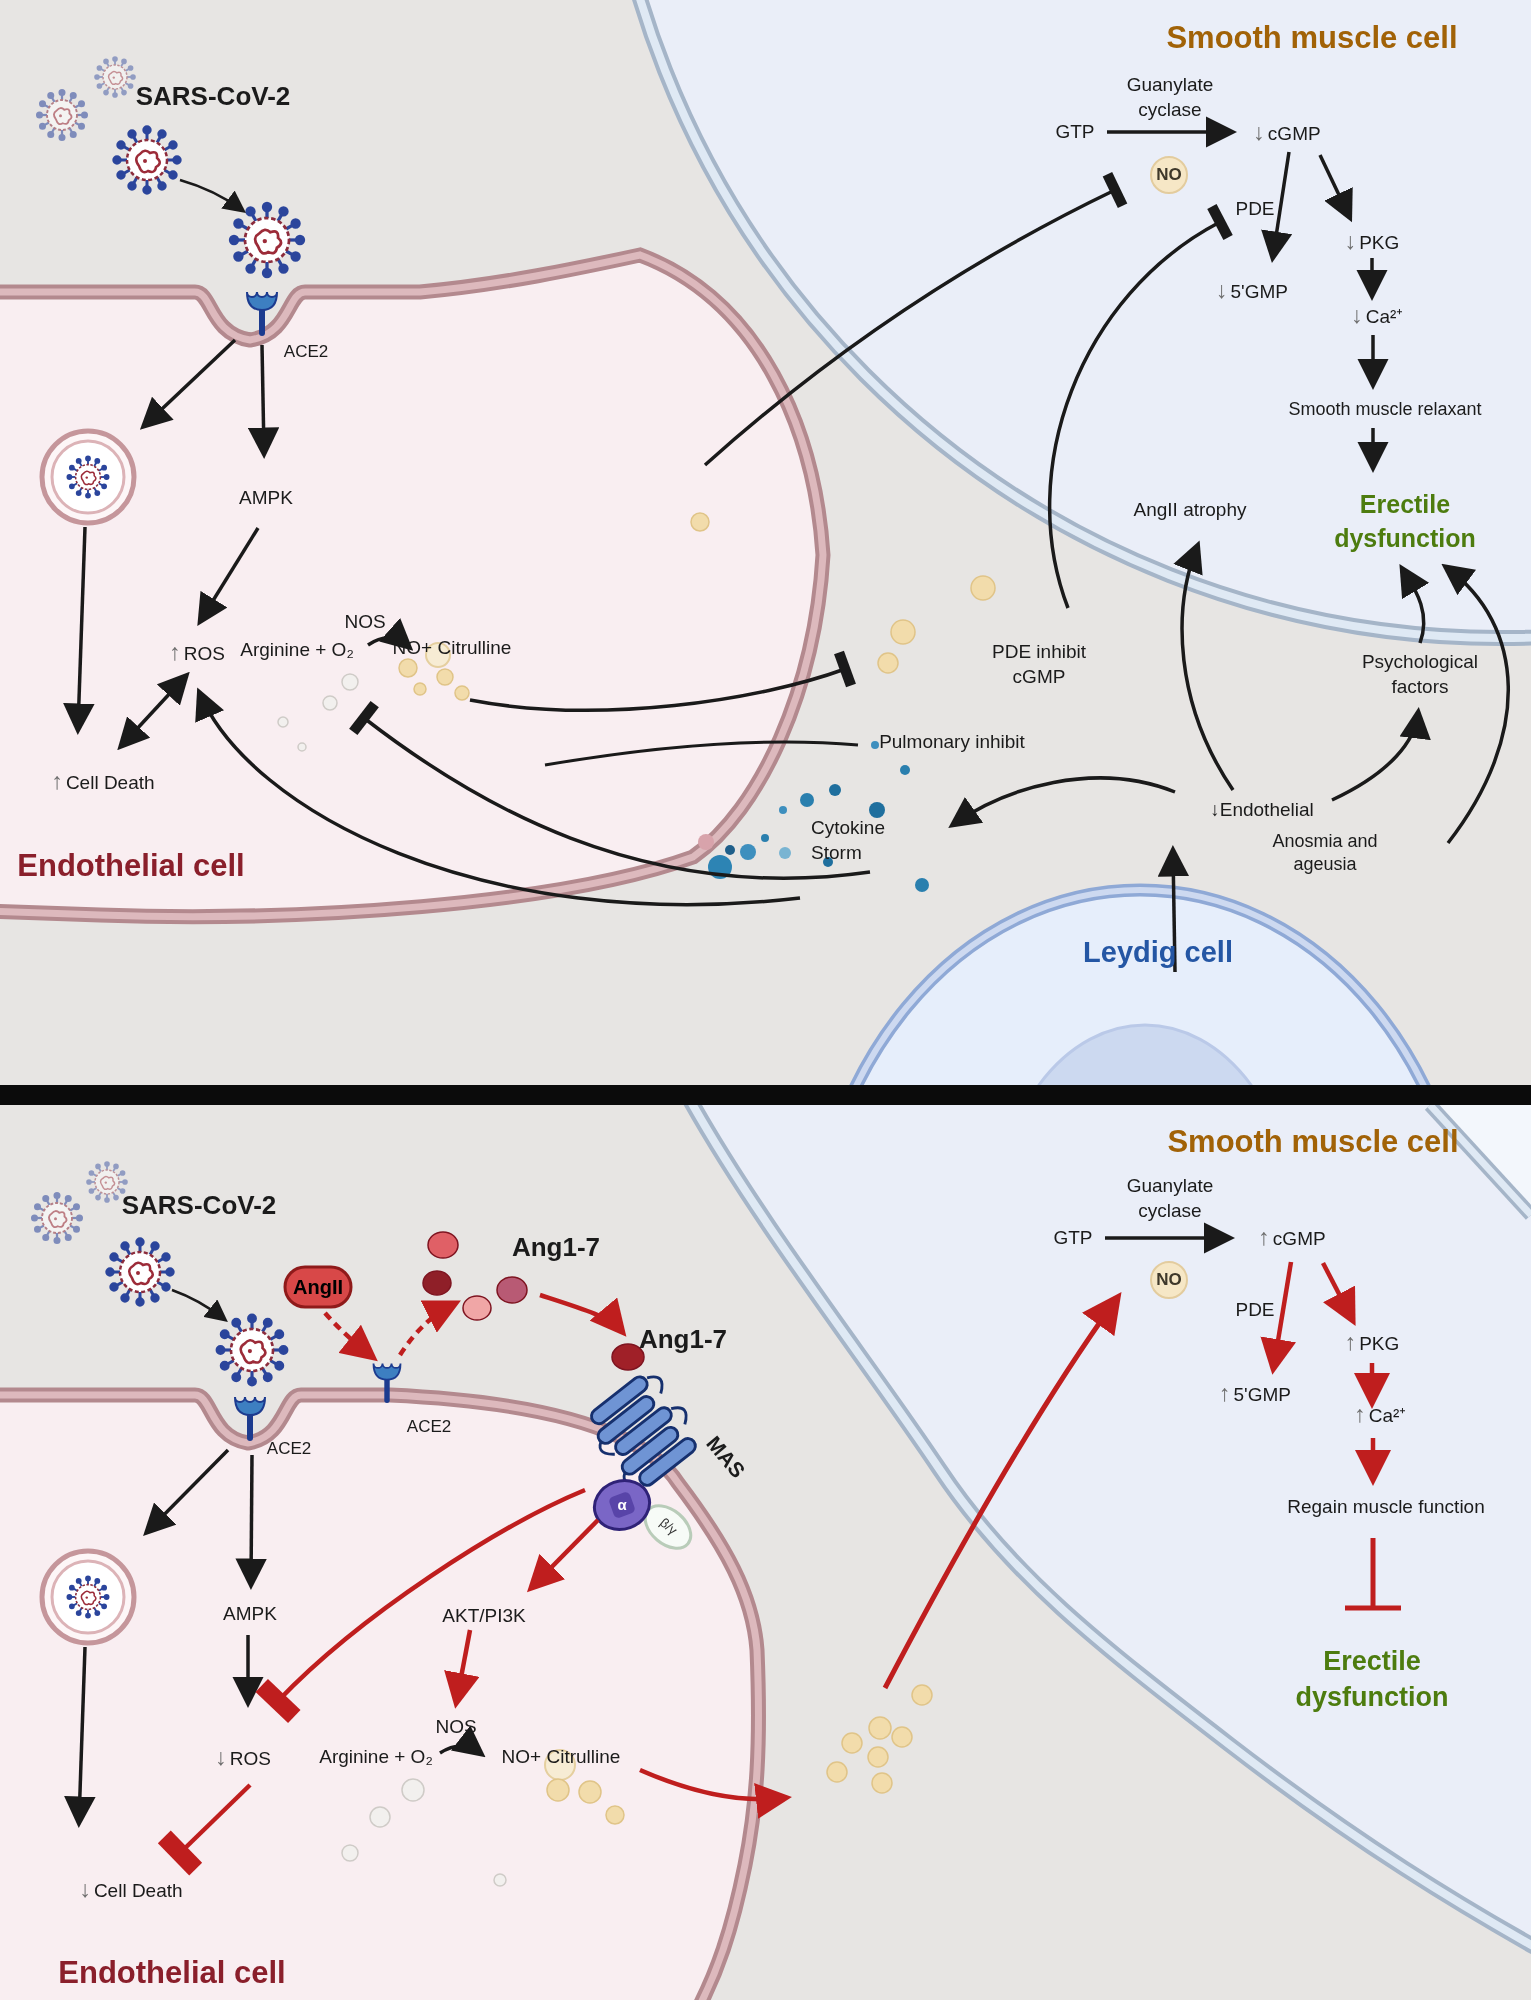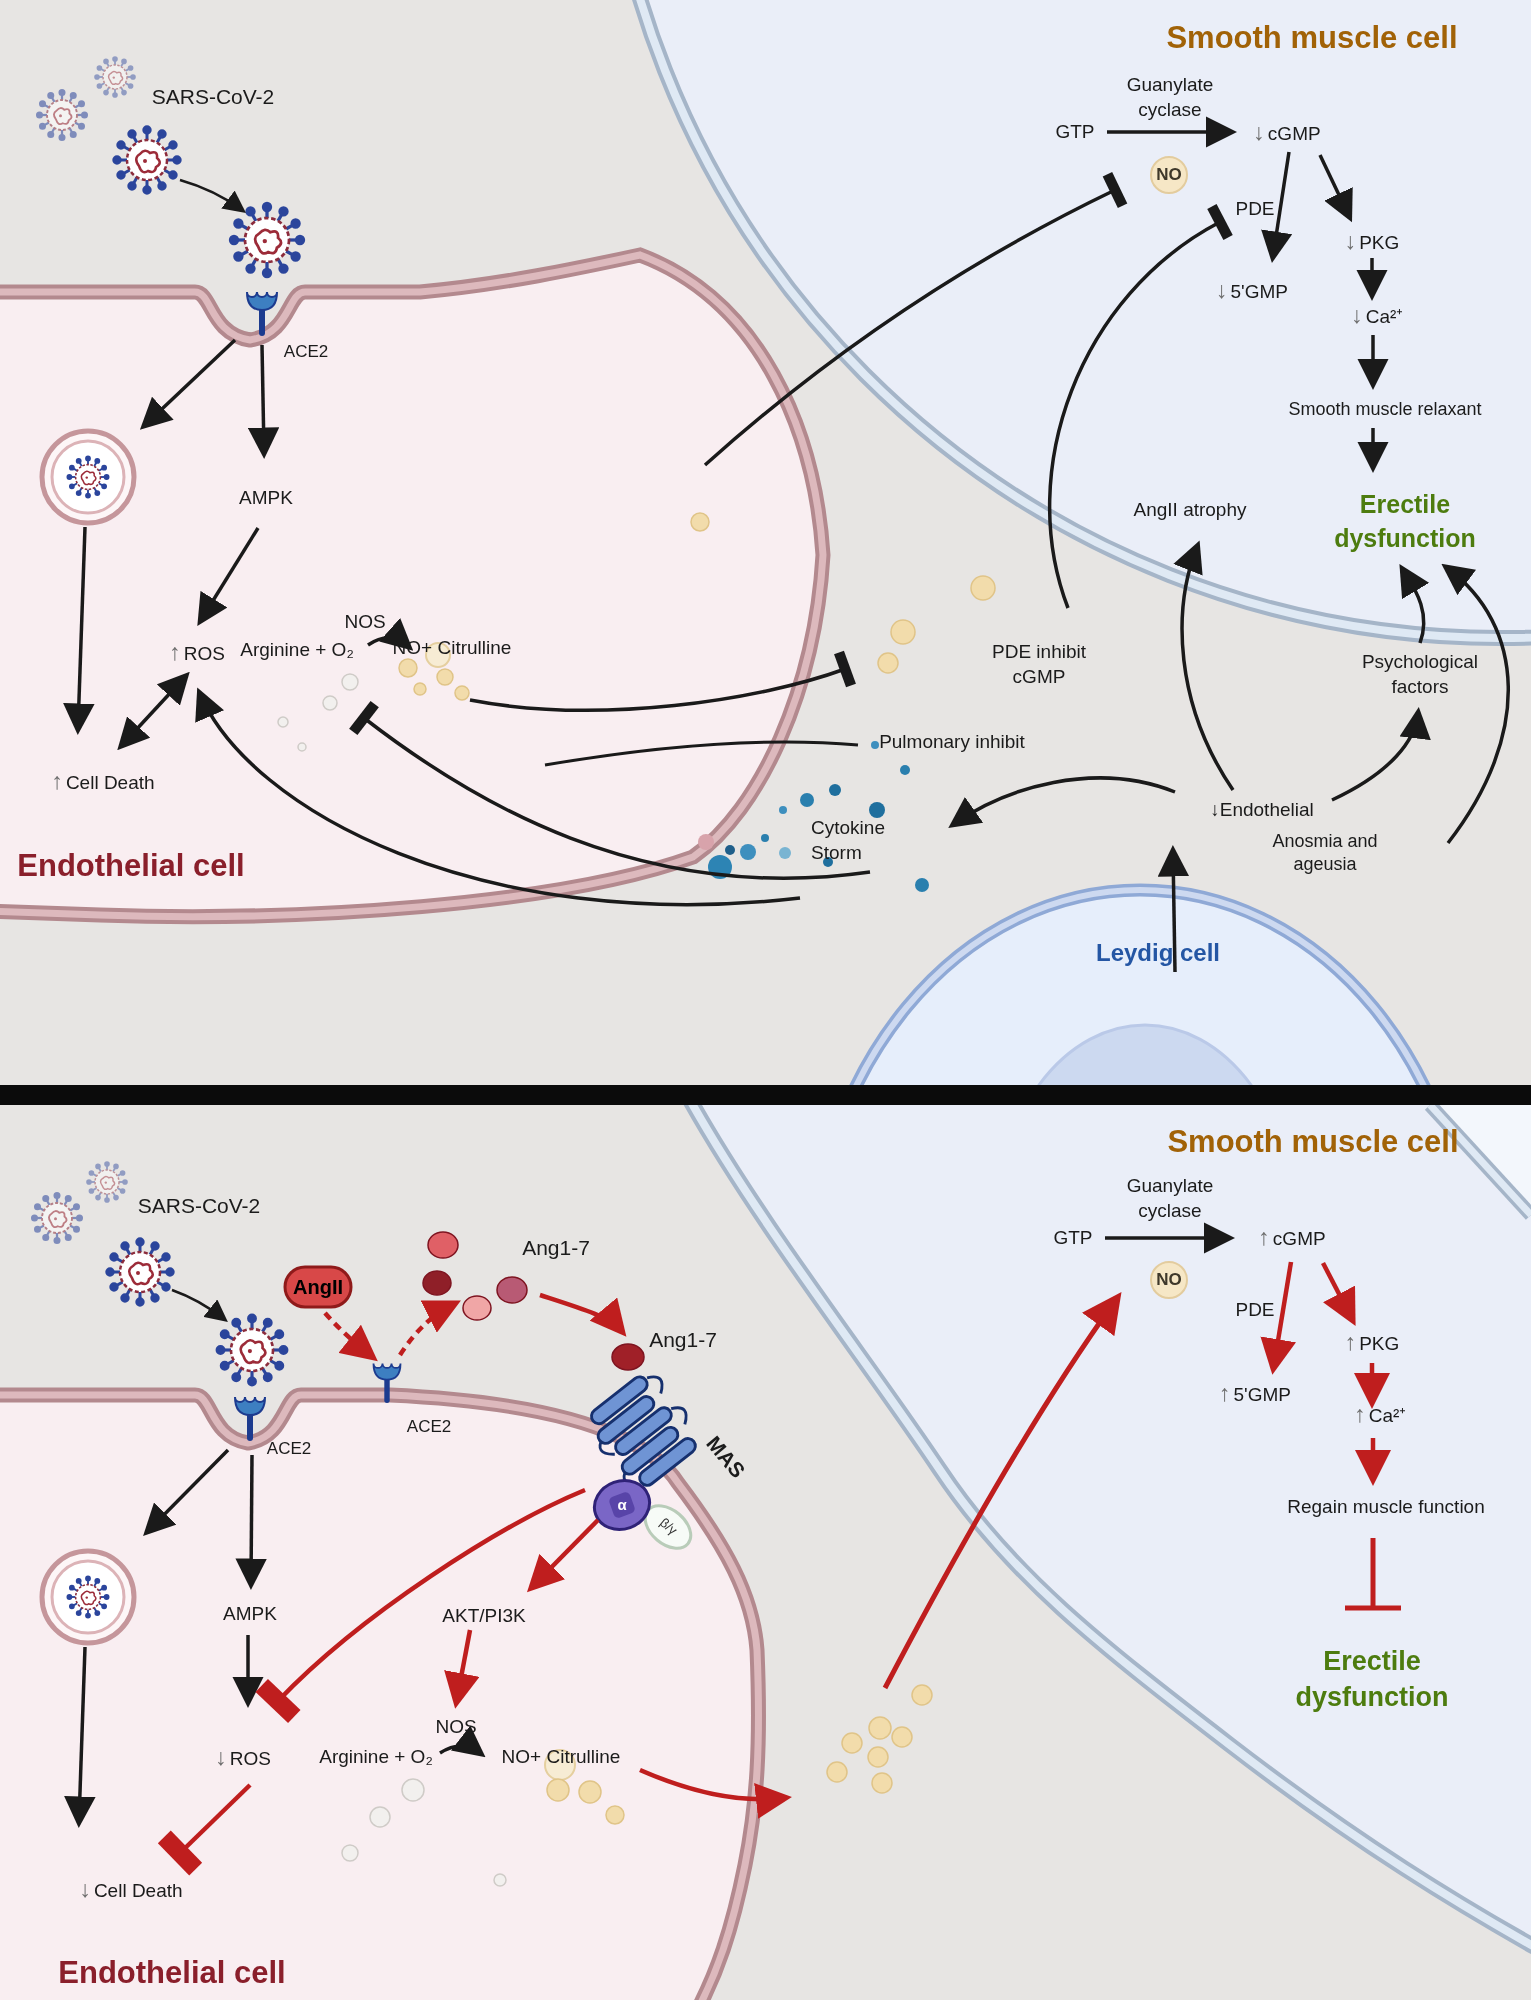--- a/index.html
+++ b/index.html
@@ -12,7 +12,7 @@
   svg{position:absolute;left:0;top:0;}
   .lb{position:absolute;transform:translate(-50%,-50%);font-size:19px;color:#1b1b1b;
       white-space:nowrap;line-height:1.3;text-align:center;z-index:5;}
-  .t21{font-size:21px;}
+  .t21{font-size:26px;font-weight:bold;}
   .t17{font-size:17px;}
   .t18{font-size:18px;}
   .title{color:#a16207;font-weight:bold;font-size:31px;}

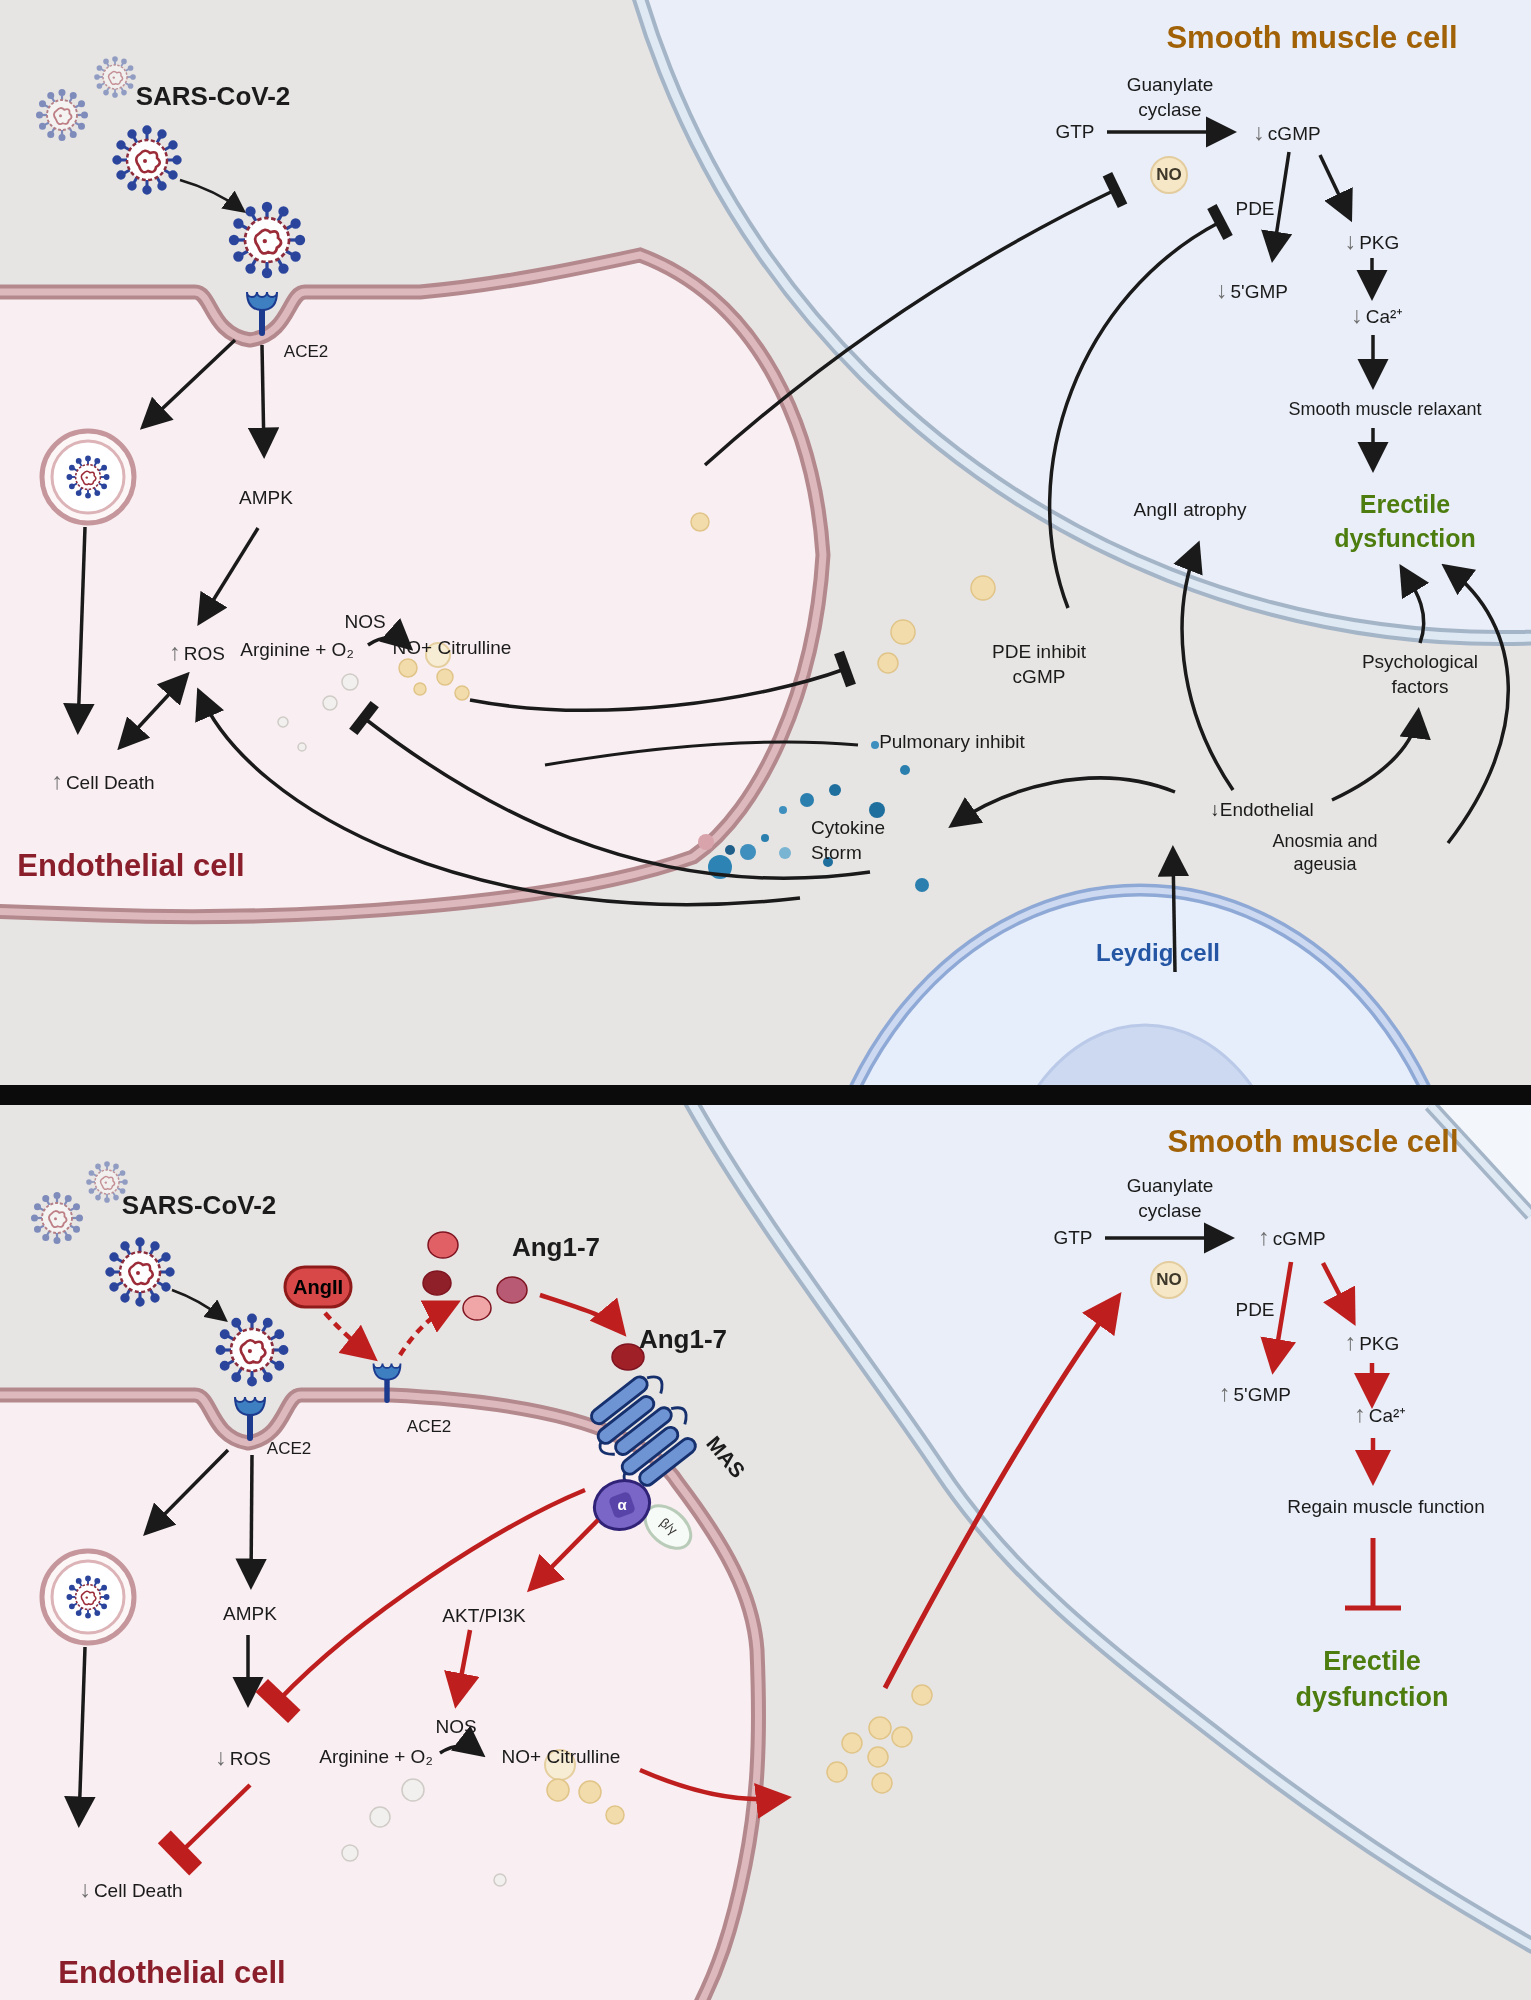--- a/index.html
+++ b/index.html
@@ -18,7 +18,7 @@
   .title{color:#a16207;font-weight:bold;font-size:31px;}
   .red{color:#4d7c0f;font-weight:bold;font-size:25px;line-height:1.35;}
   .dkred{color:#8a1f2b;font-weight:bold;font-size:31px;}
-  .leydig{color:#2456a4;font-weight:bold;font-size:24px;}
+  .leydig{color:#2456a4;font-weight:bold;font-size:29px;}
   .ga{color:#6e6e6e;font-weight:bold;font-size:23px;margin-right:3px;}
   .no-badge{font-size:17px;font-weight:bold;color:#3e382a;}
   .white{color:#000000;font-weight:bold;font-size:20px;}

